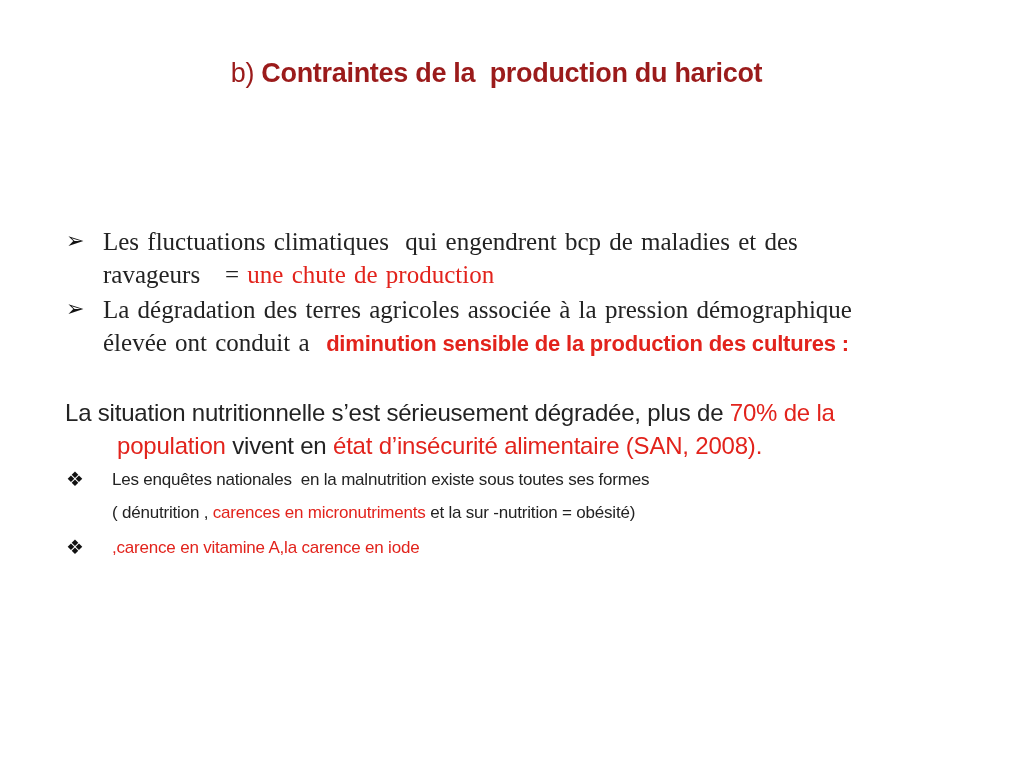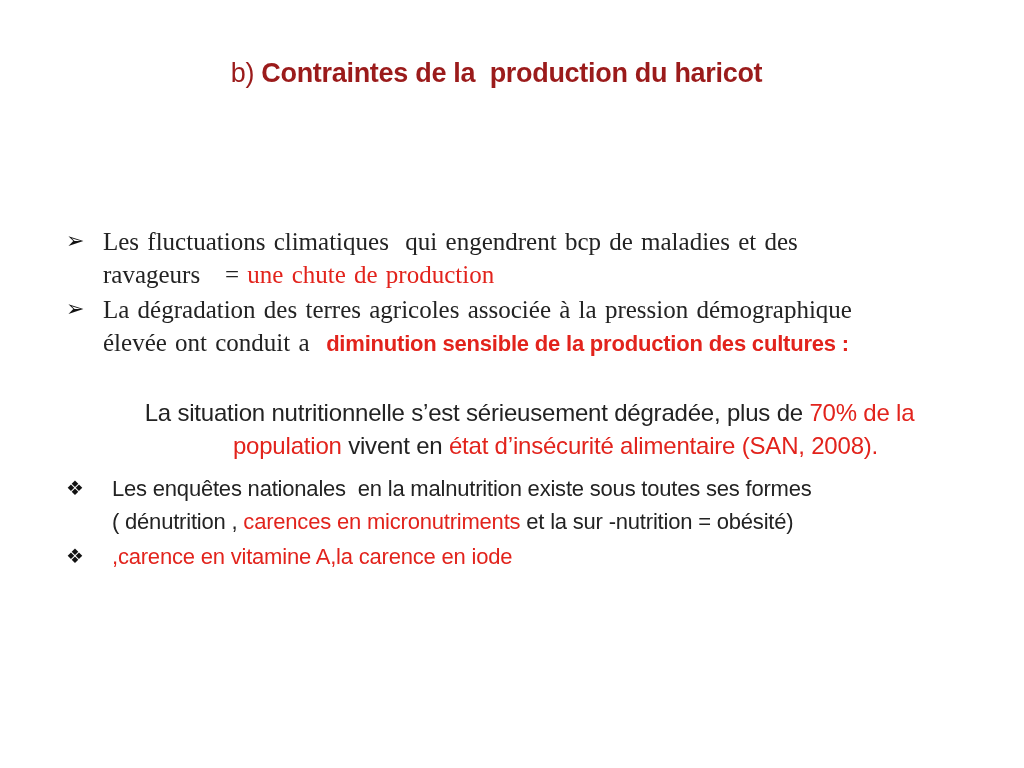--- a/index.html
+++ b/index.html
@@ -73,7 +73,7 @@
   
   .content > .block:nth-child(1){margin-bottom:2px;}
   .content > .block:nth-child(2){margin-bottom:36px;}
-  .content > .block:nth-child(3){margin-bottom:10px;text-align:center;}
+  .content > .block:nth-child(3){margin-bottom:1px;}
   .content > .block:nth-child(4){margin-bottom:2px;}
   
   .c-black{color:var(--text-black);}

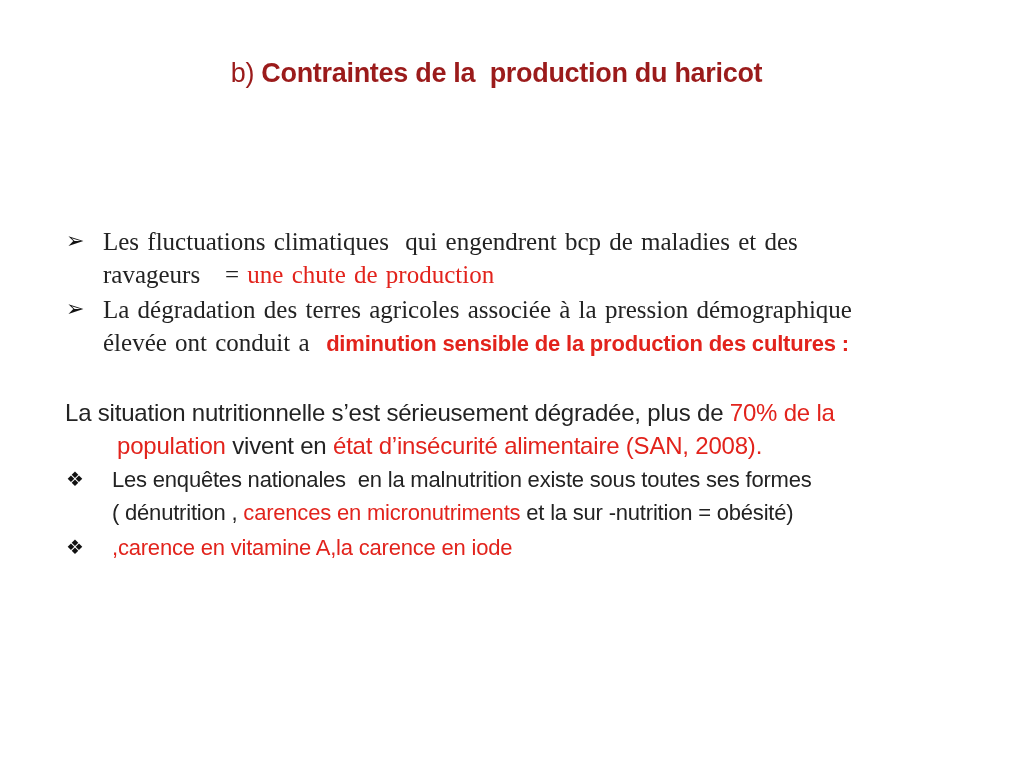--- a/index.html
+++ b/index.html
@@ -66,7 +66,7 @@
   
   .blk-sans .lines{
     padding-left:112px;padding-right:20px;
-    font-size:22px;line-height:33px;
+    font-size:17px;line-height:33px;
     letter-spacing:-0.2px;
     color:var(--text-black);
   }

